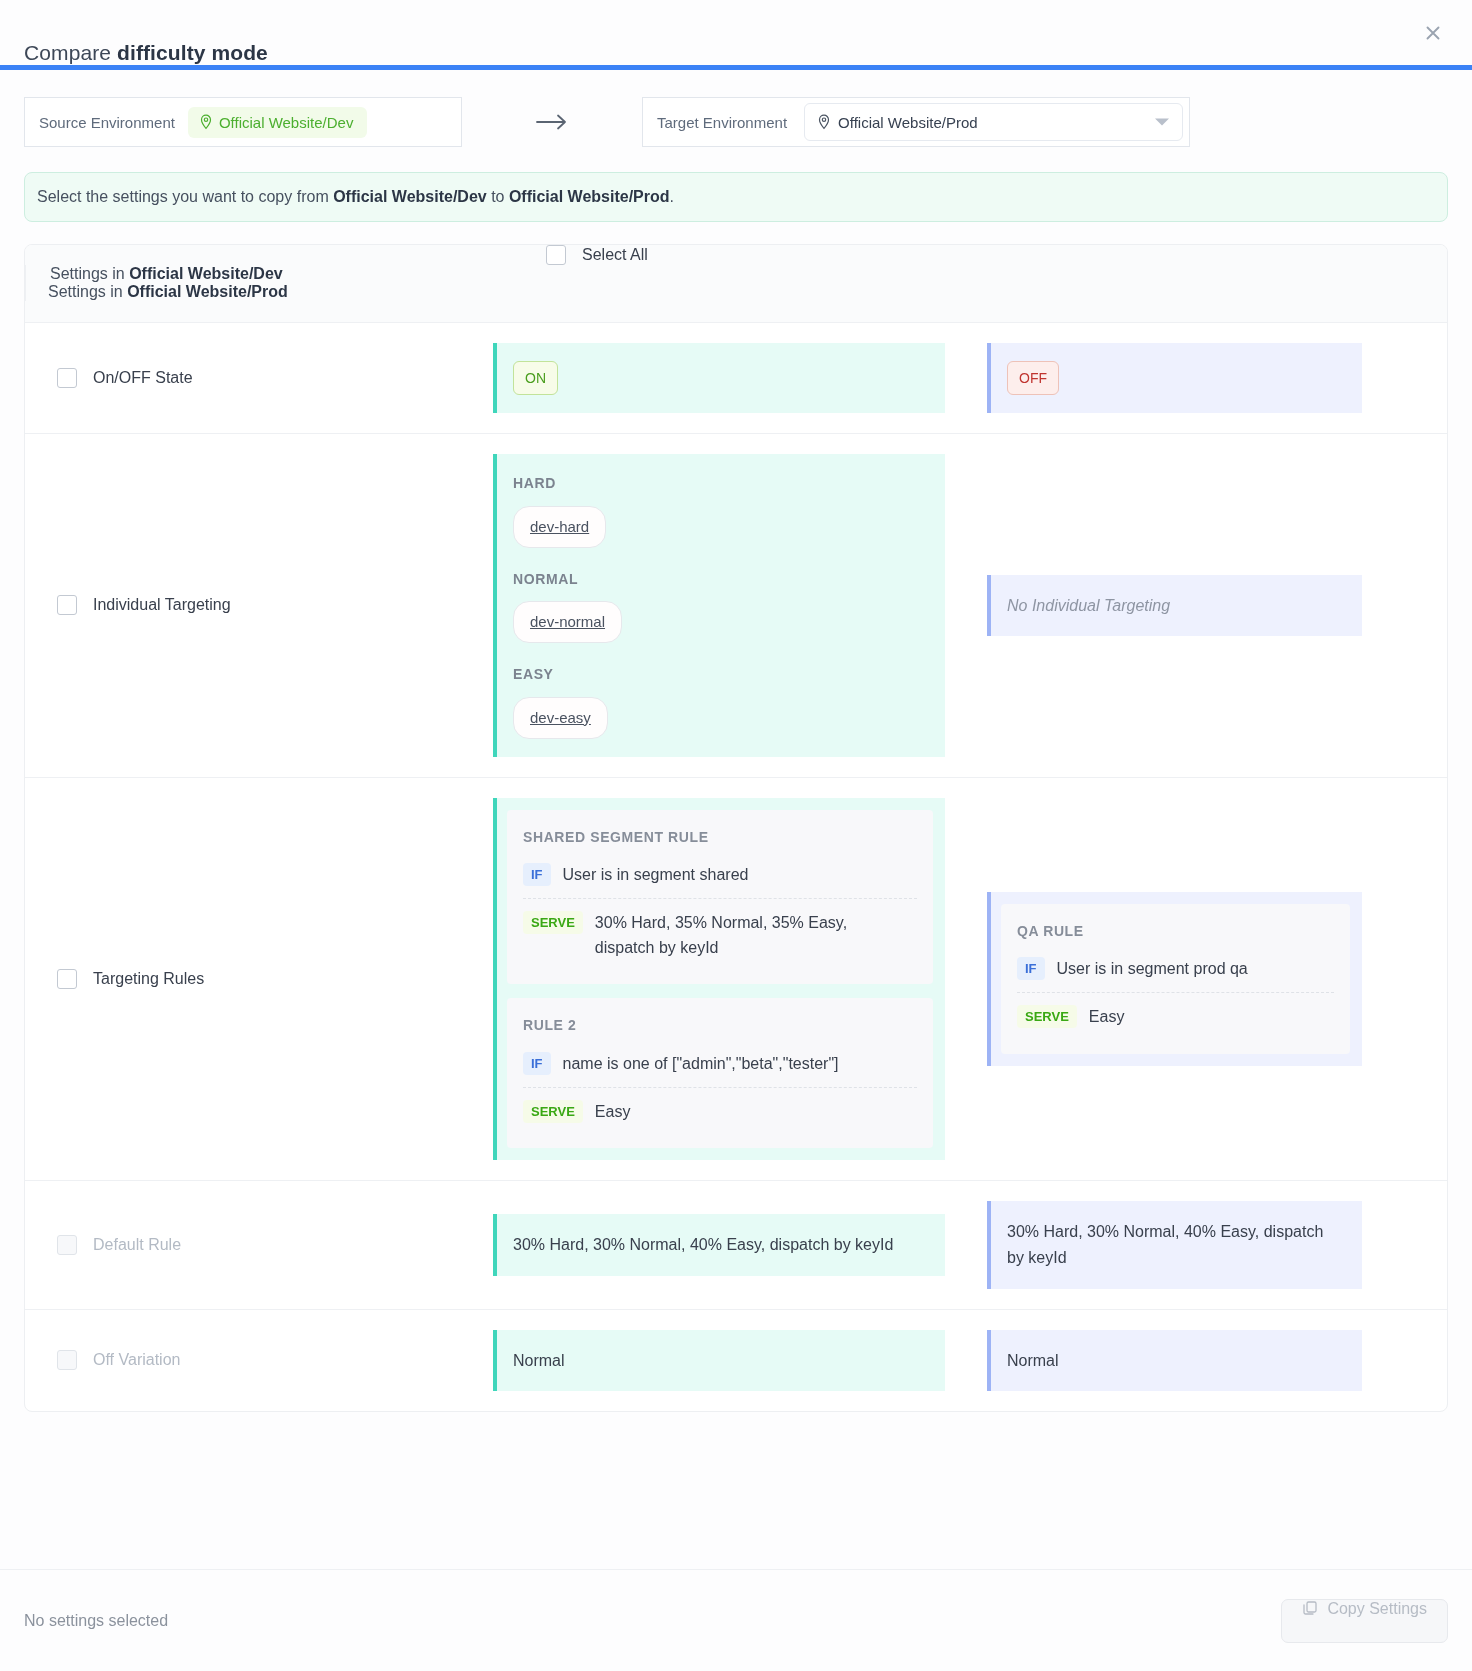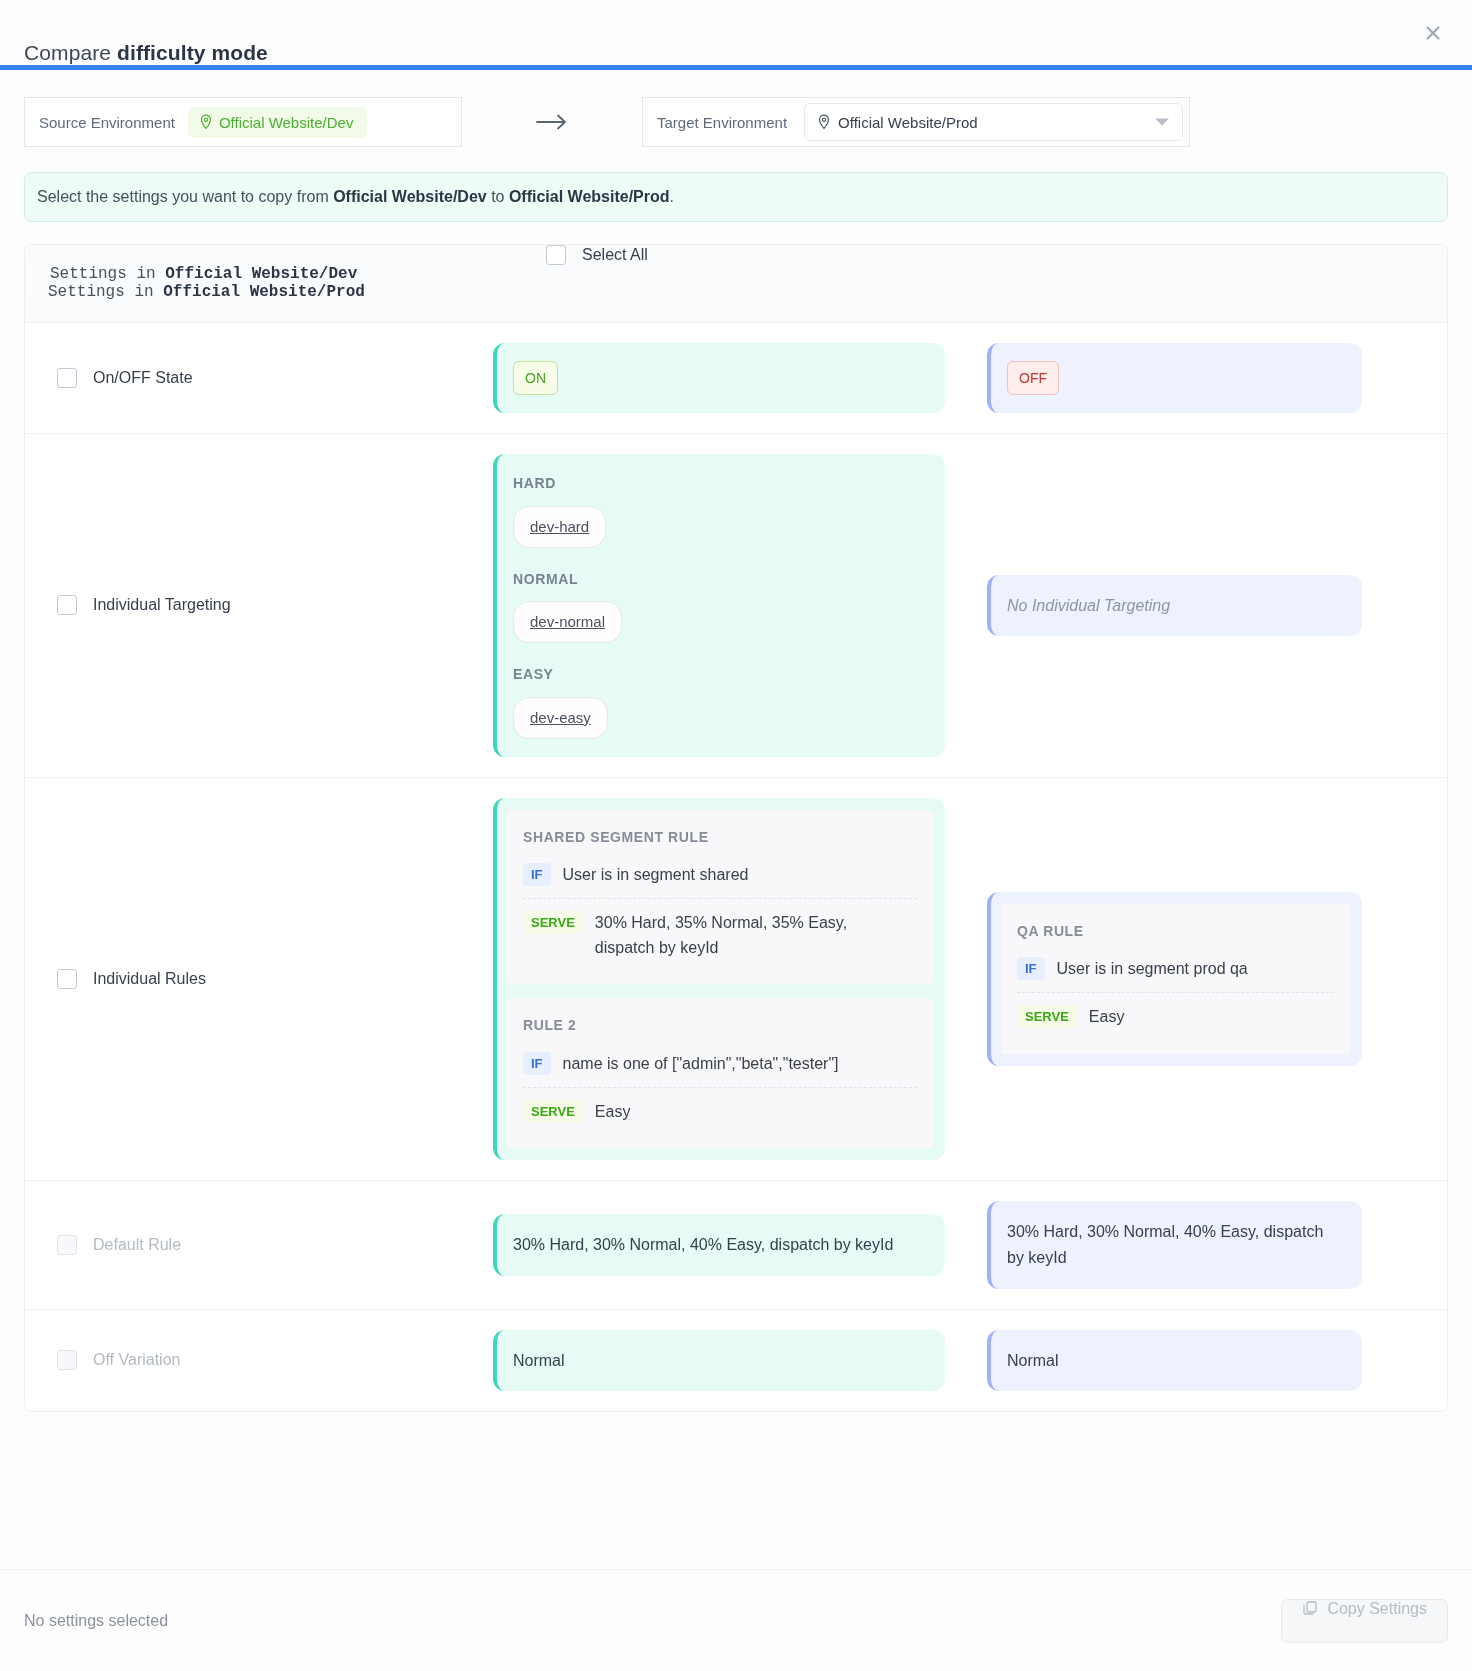--- a/index.html
+++ b/index.html
@@ -114,7 +114,7 @@
   .col-src, .col-tgt { display: flex; align-items: center; }
   .col-src { width: 496px; padding-left: 24px; border-left: 1px solid #eef0f3; align-self: stretch; }
   .col-tgt { width: 480px; padding-left: 22px; border-left: 1px solid #eef0f3; align-self: stretch; }
-  .th-text { font-size: 16px; color: #46505f; font-weight: 400; font-family: Liberation Mono, monospace; }
+  .th-text { font-size: 16px; color: #46505f; font-weight: 400; }
   .th-text b { font-weight: 700; color: #2c3646; }
 
   .cbox {

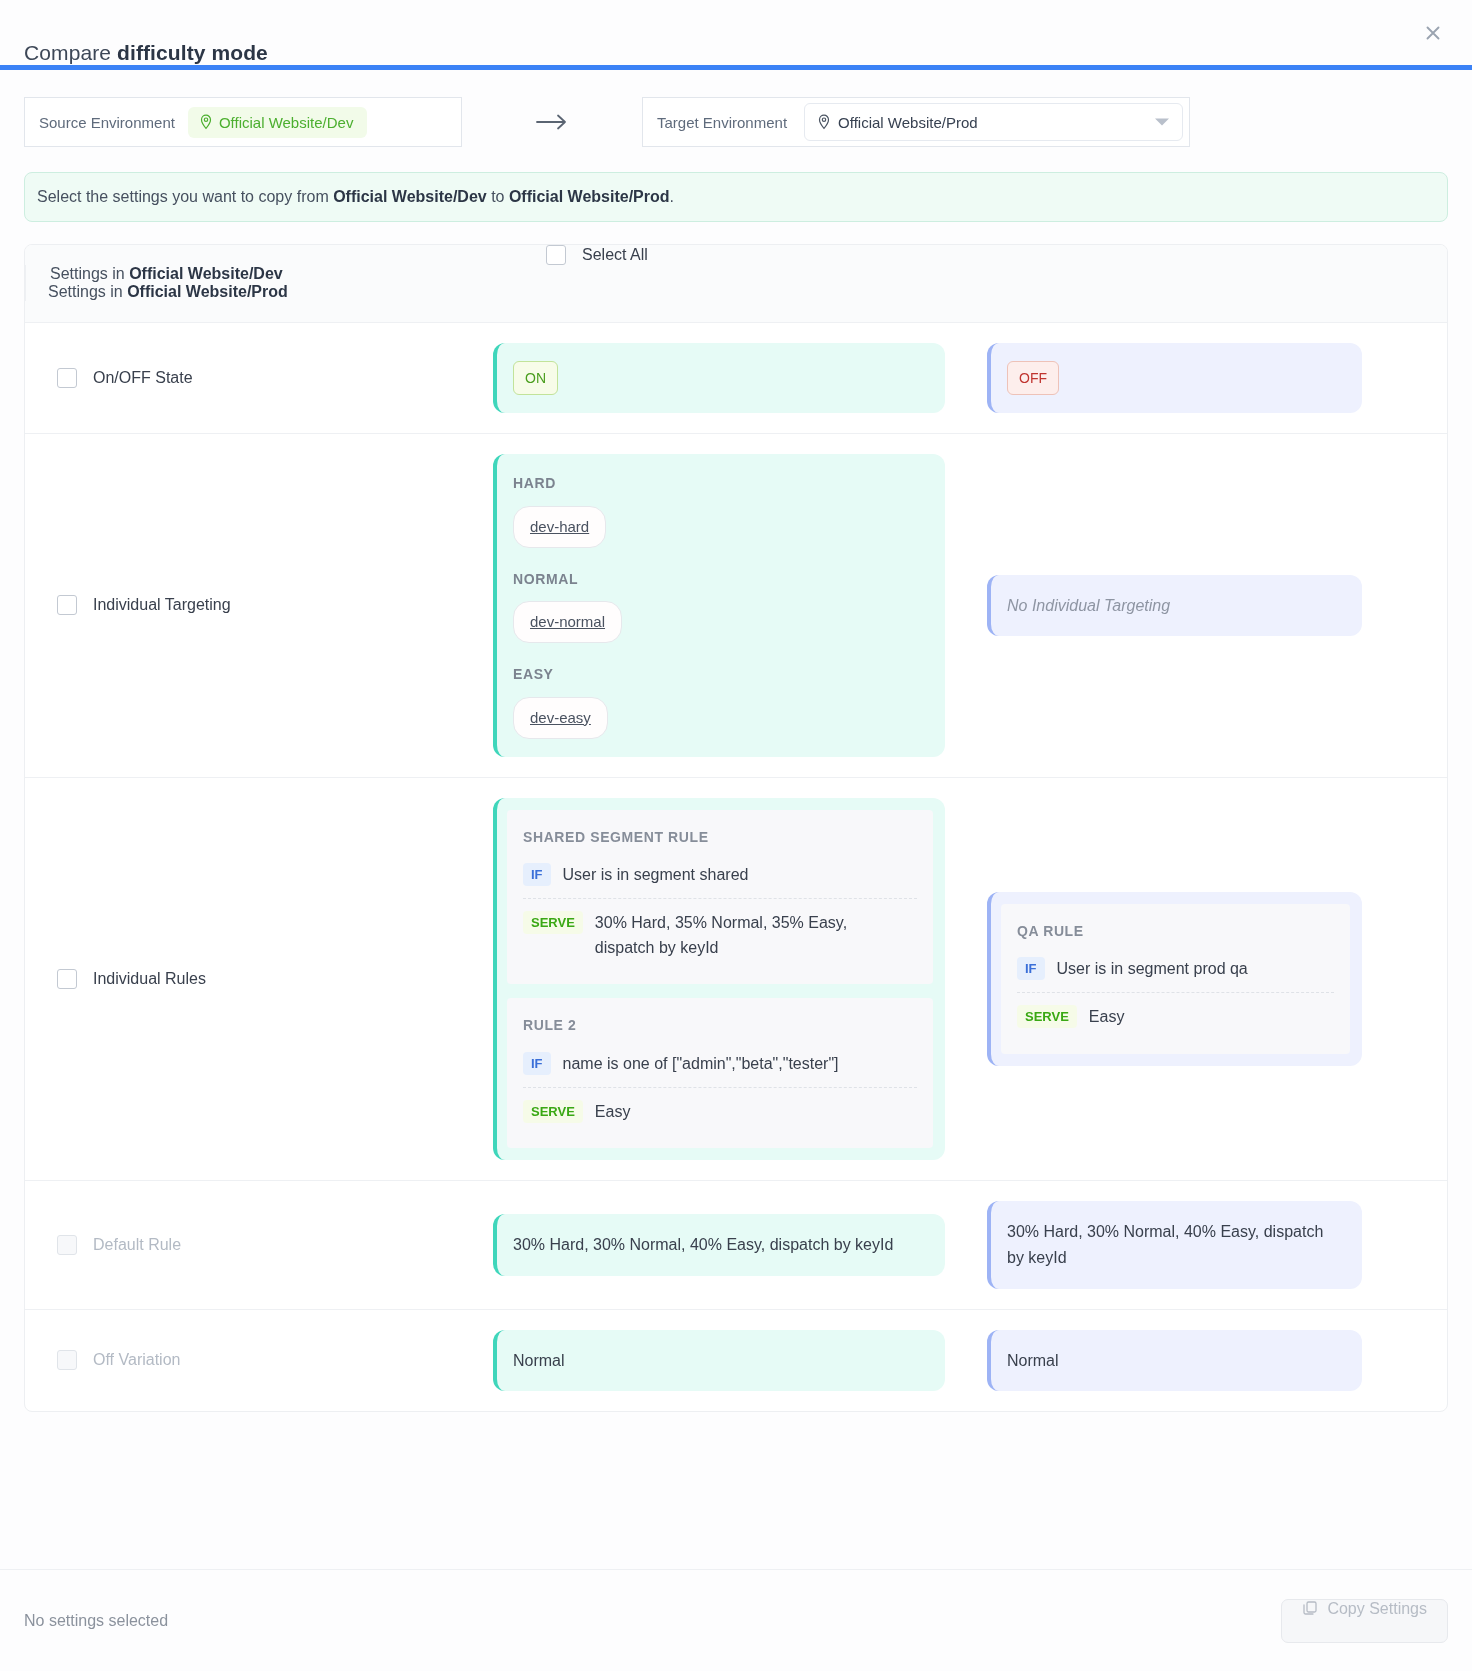--- a/index.html
+++ b/index.html
@@ -138,7 +138,7 @@
 
   
   .panel {
-    width: 452px; border-radius: 12px;
+    width: 452px; border-radius: 0;
     border-left: 4px solid #3fd6bb;
     background: #e6fbf6;
     padding: 18px 18px 18px 16px;

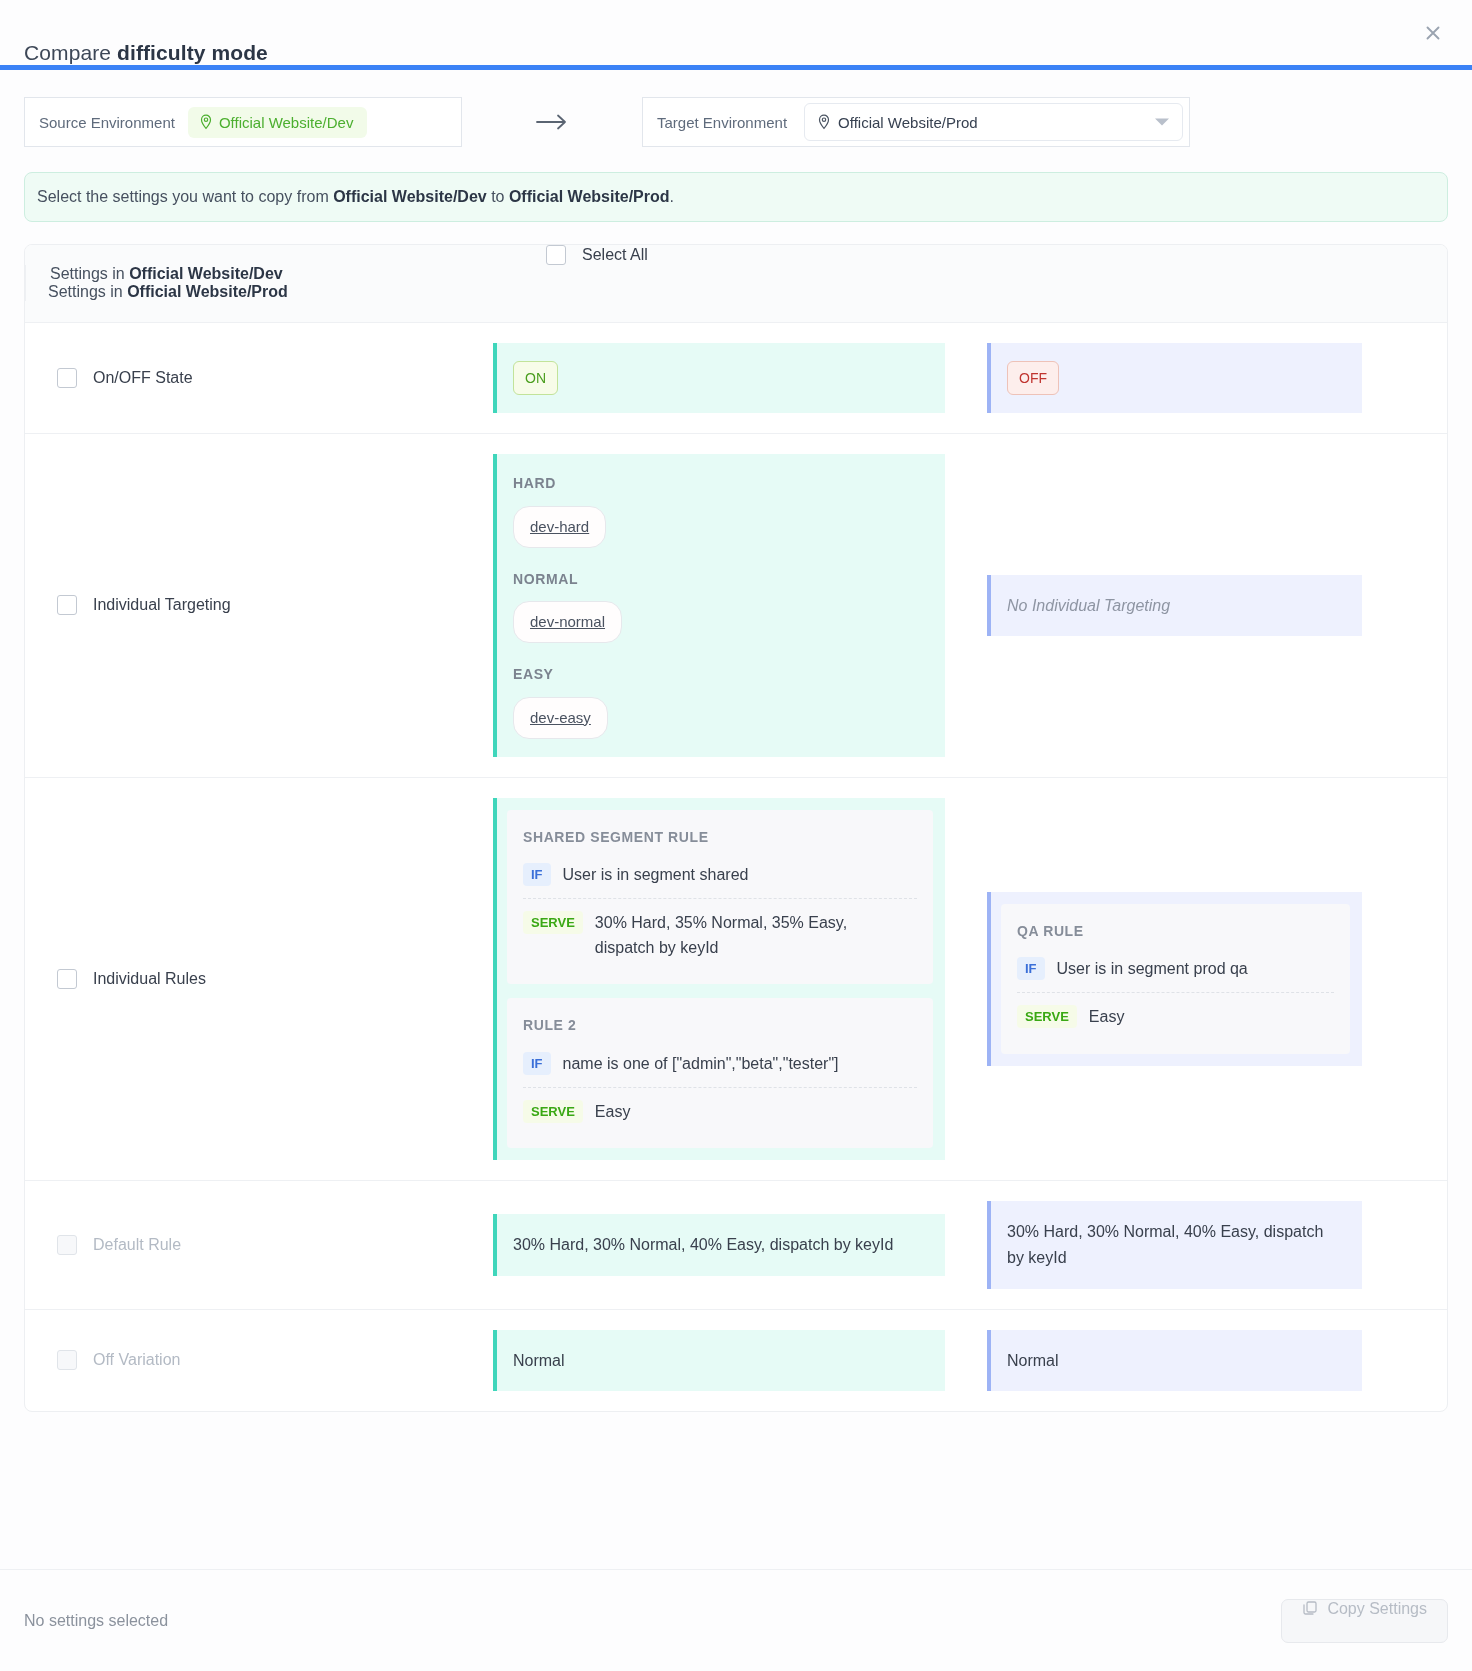--- a/index.html
+++ b/index.html
@@ -321,7 +321,7 @@
     <div class="trow">
       <div class="col-label">
         <span class="cbox"></span>
-        <span class="row-label-text">Individual Rules</span>
+        <span class="row-label-text">Targeting Rules</span>
       </div>
       <div class="col-src">
         <div class="panel" style="padding:12px 12px 12px 10px;">

